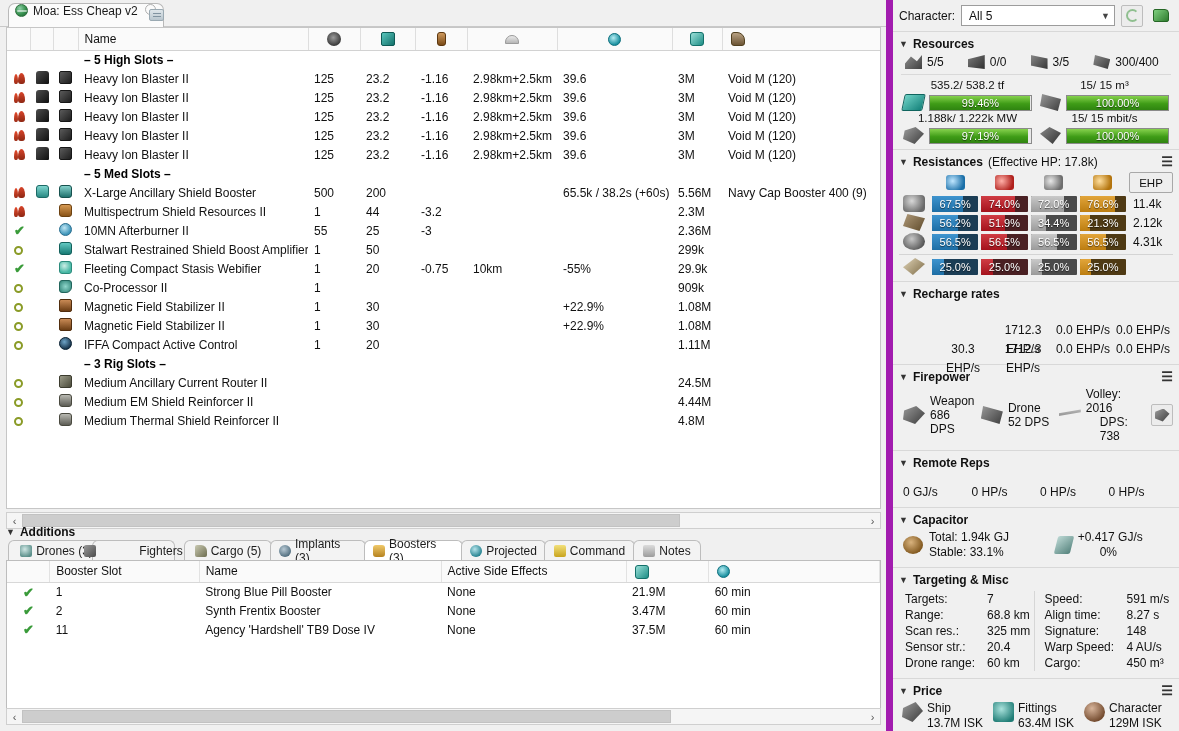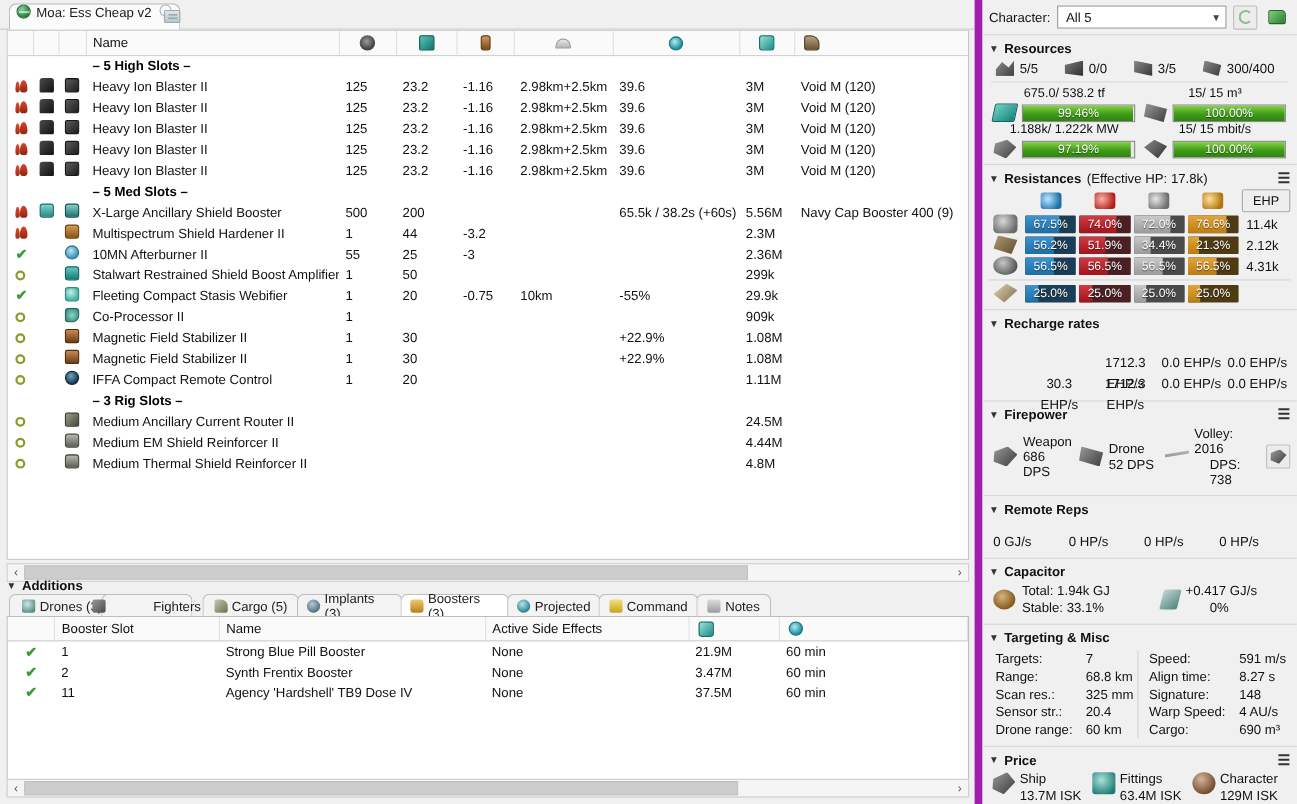--- a/index.html
+++ b/index.html
@@ -761,7 +761,7 @@
       <div style="border-top:1px solid #d9d9d9;margin:1px 2px 2px 2px;"></div>
       <div class="res-grid" id="res-gauges">
           <div class="res-cell">
-            <div class="res-label">675.0/ 538.2 tf</div>
+            <div class="res-label">535.2/ 538.2 tf</div>
             <div class="res-bar-row">
               <span class="res-ico ri-cpu"></span>
               <span class="bar">

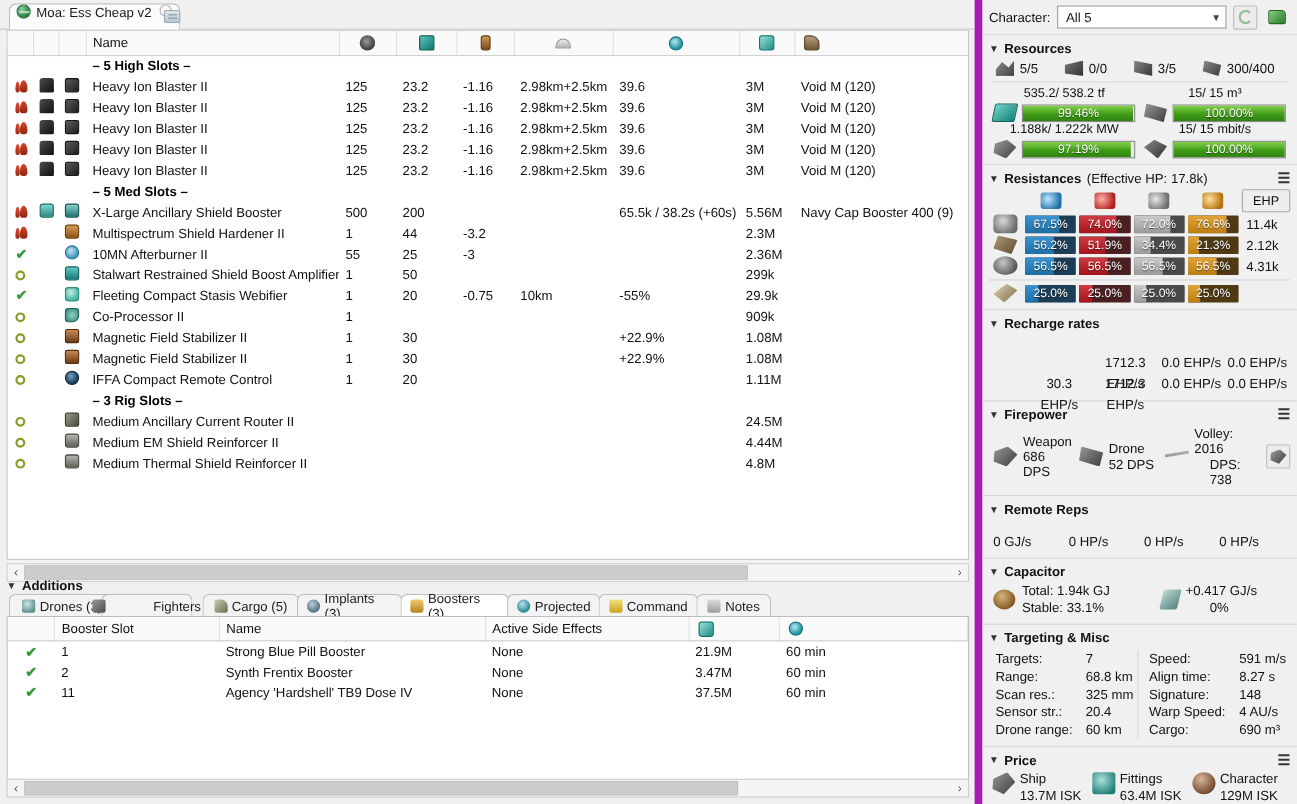--- a/index.html
+++ b/index.html
@@ -466,7 +466,7 @@
               <td class="c-state"><span class="ico ico-overheat"></span></td>
               <td class="c-chg"></td>
               <td class="c-typ"><span class="g g-hardener"></span></td>
-              <td>Multispectrum Shield Hardener II</td>
+              <td>Multispectrum Shield Resources II</td>
               <td class="num">1</td>
               <td class="num">44</td>
               <td class="num">-3.2</td>

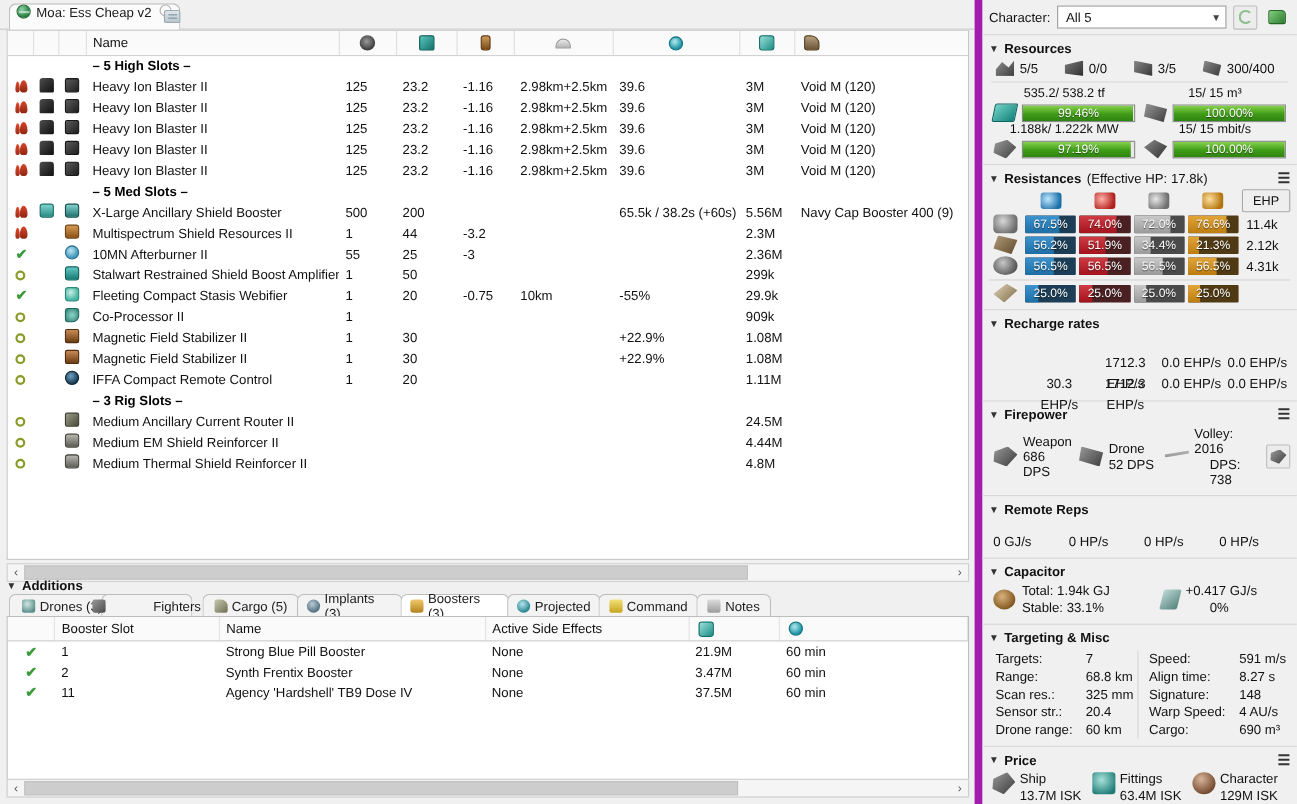--- a/index.html
+++ b/index.html
@@ -557,7 +557,7 @@
               <td class="c-state"><span class="ico ico-circle"></span></td>
               <td class="c-chg"></td>
               <td class="c-typ"><span class="g g-dc"></span></td>
-              <td>IFFA Compact Remote Control</td>
+              <td>IFFA Compact Active Control</td>
               <td class="num">1</td>
               <td class="num">20</td>
               <td class="num"></td>

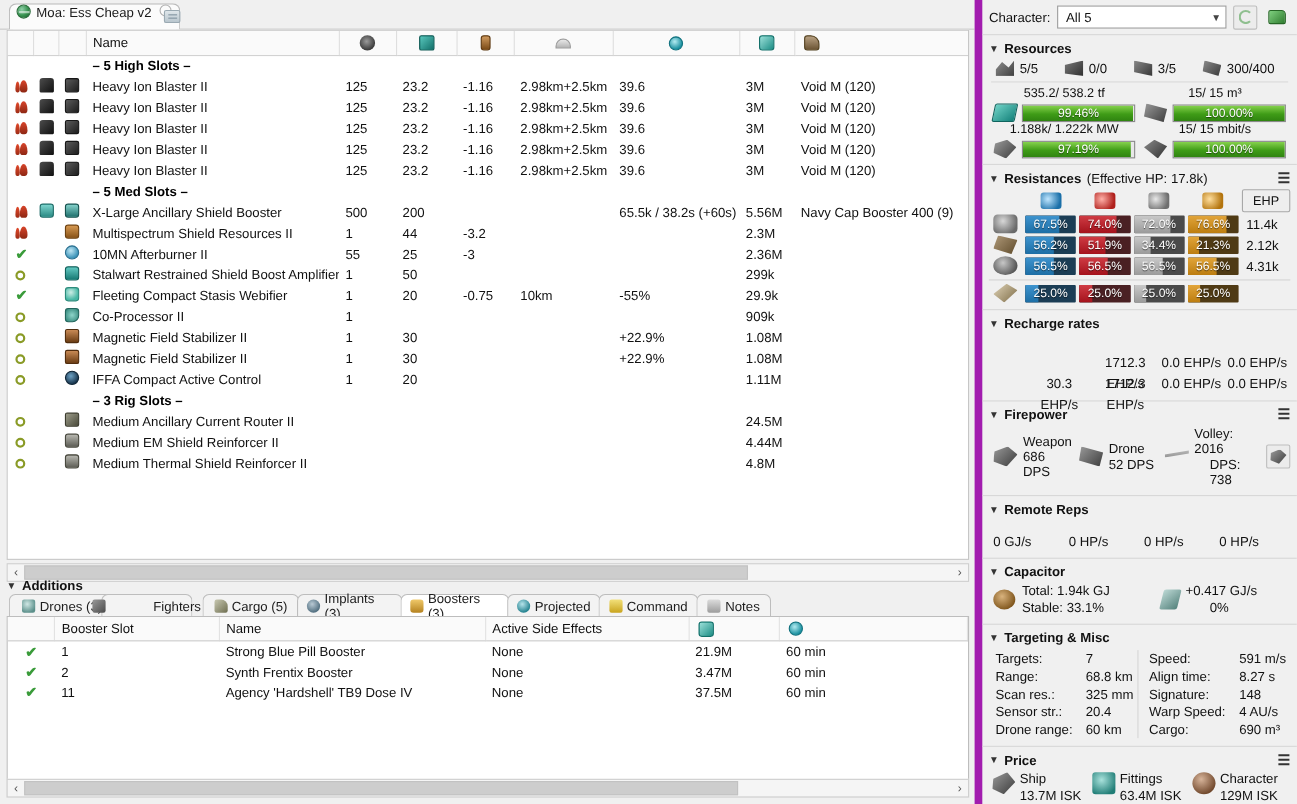--- a/index.html
+++ b/index.html
@@ -1041,7 +1041,7 @@
             </div>
             <div class="tm-line">
               <span class="k">Cargo:</span>
-              <span class="v">690 m³</span>
+              <span class="v">450 m³</span>
             </div>
           </div>
       </div>

